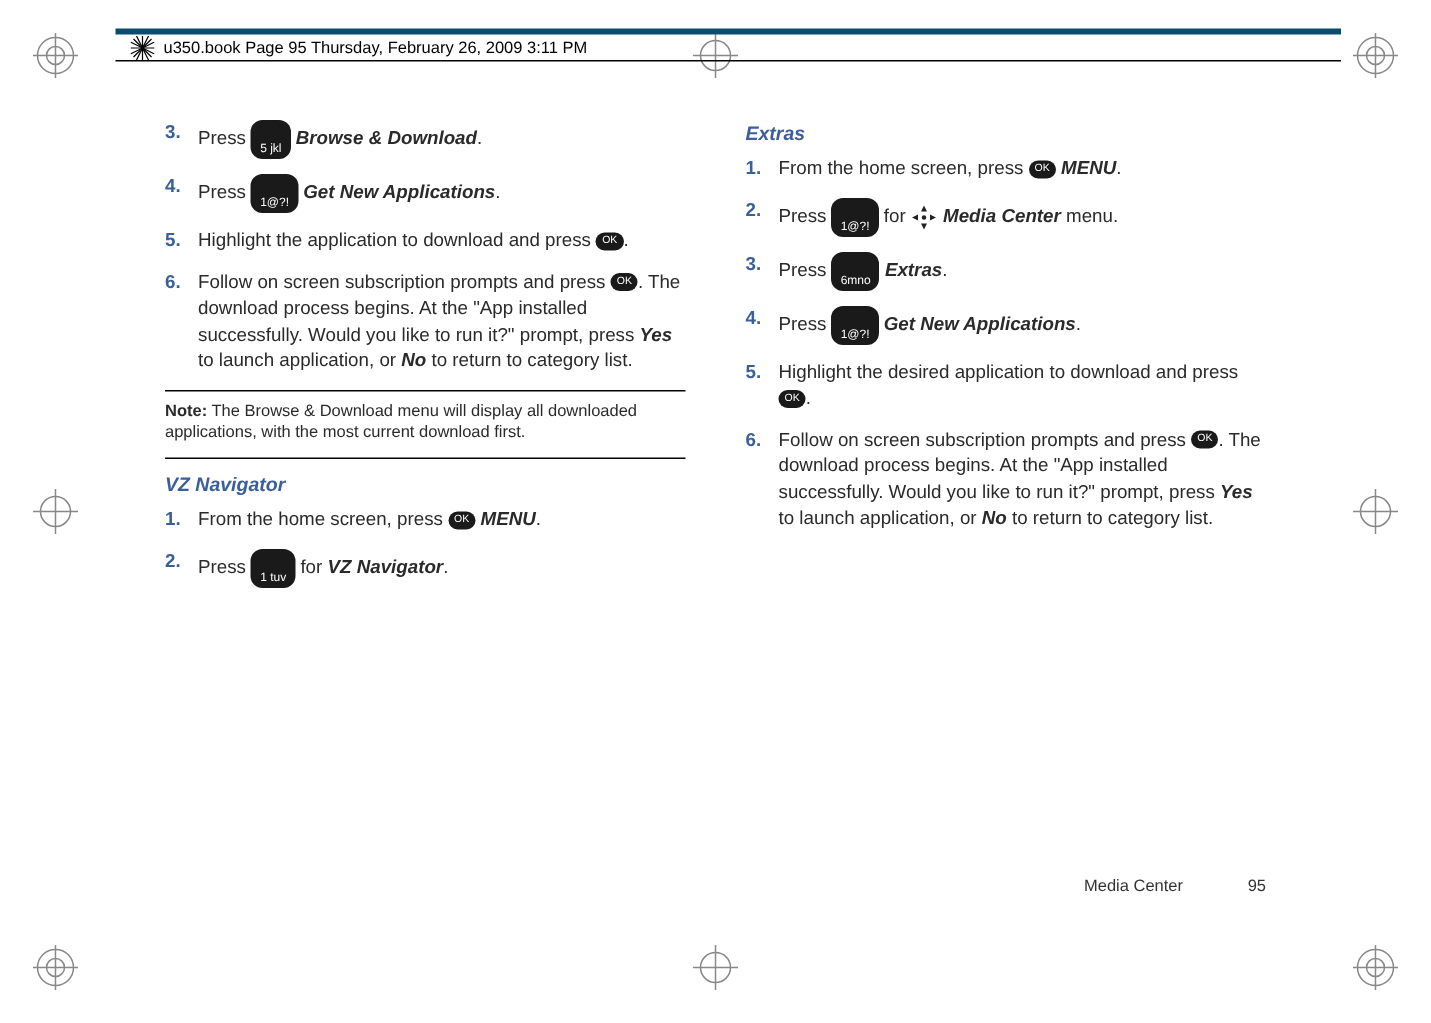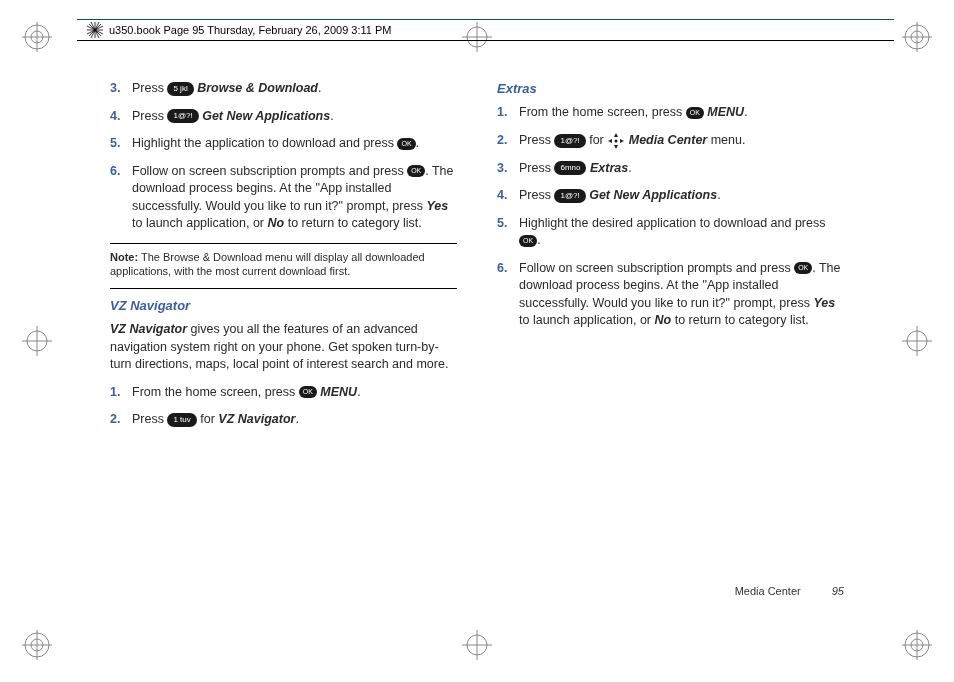--- a/index.html
+++ b/index.html
@@ -31,7 +31,7 @@
       left: 77px;
       right: 60px;
       height: 22px;
-      border-top: 1px solid #0c4a6e;
+      border-top: 4px solid #0c4a6e;
       border-bottom: 1px solid #000;
       display: flex;
       align-items: center;

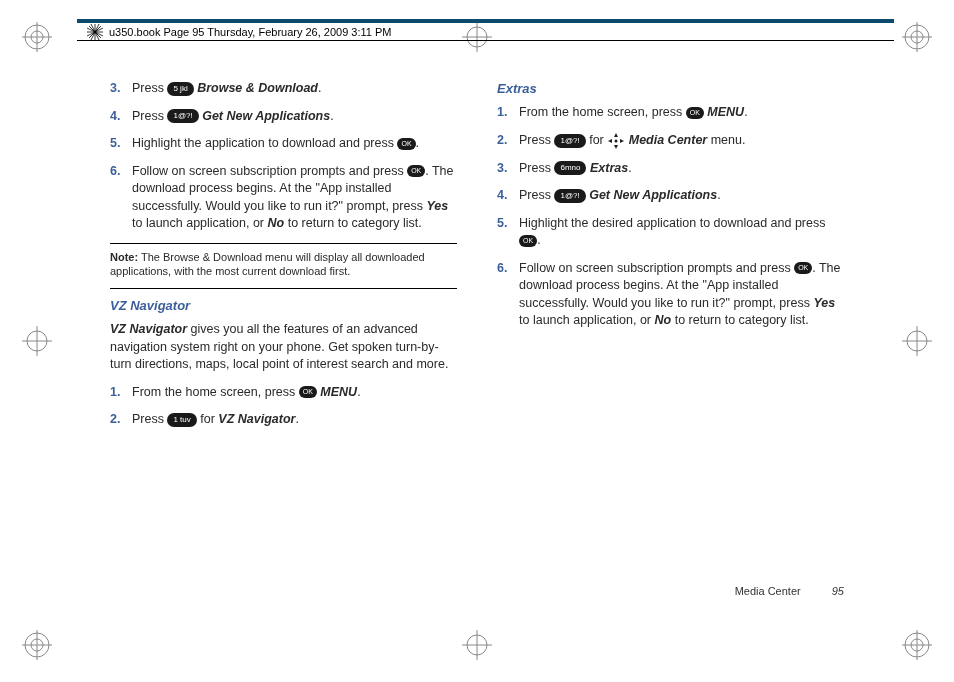--- a/index.html
+++ b/index.html
@@ -74,7 +74,7 @@
       color: #fff;
       font-size: 8px;
       border-radius: 8px;
-      padding: 1px 6px;
+      padding: 13px 6px;
       min-width: 24px;
       text-align: center;
       vertical-align: middle;

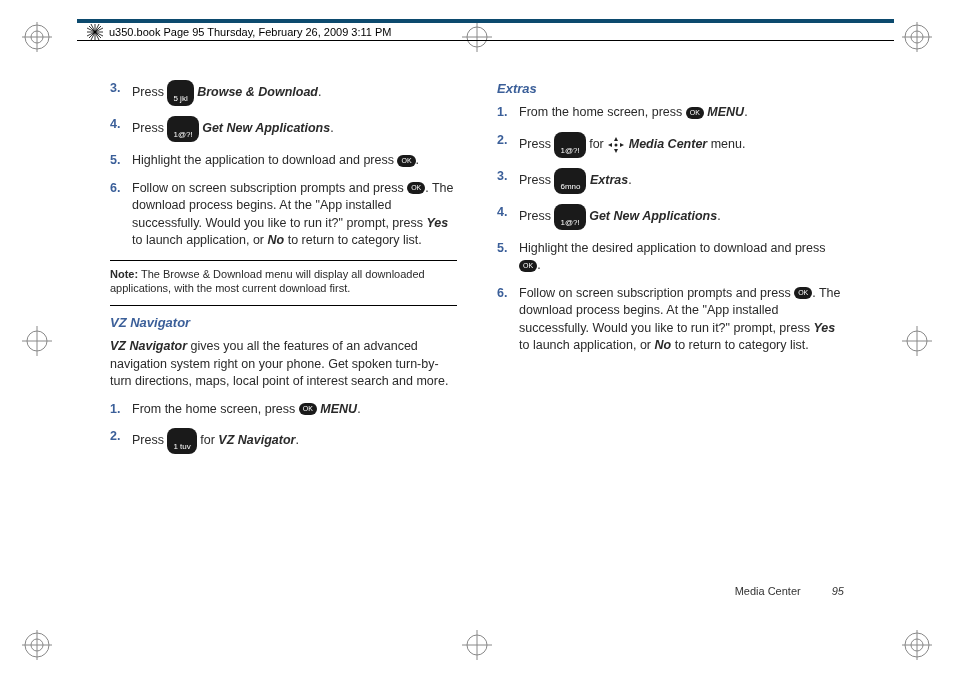--- a/index.html
+++ b/index.html
@@ -218,7 +218,6 @@
     <p class="note"><span class="note-label">Note:</span><span> The Browse &amp; Download menu will display all downloaded applications, with the most current download first.</span></p>
     <hr class="divider">
     <p class="section-heading">VZ Navigator</p>
-    <p class="intro"><span class="bold">VZ Navigator</span><span> gives you all the features of an advanced navigation system right on your phone. Get spoken turn-by-turn directions, maps, local point of interest search and more.</span></p>
     <ol class="step-list" id="left-steps-b">
         <li class="step-item">
           <span class="step-num">1.</span>

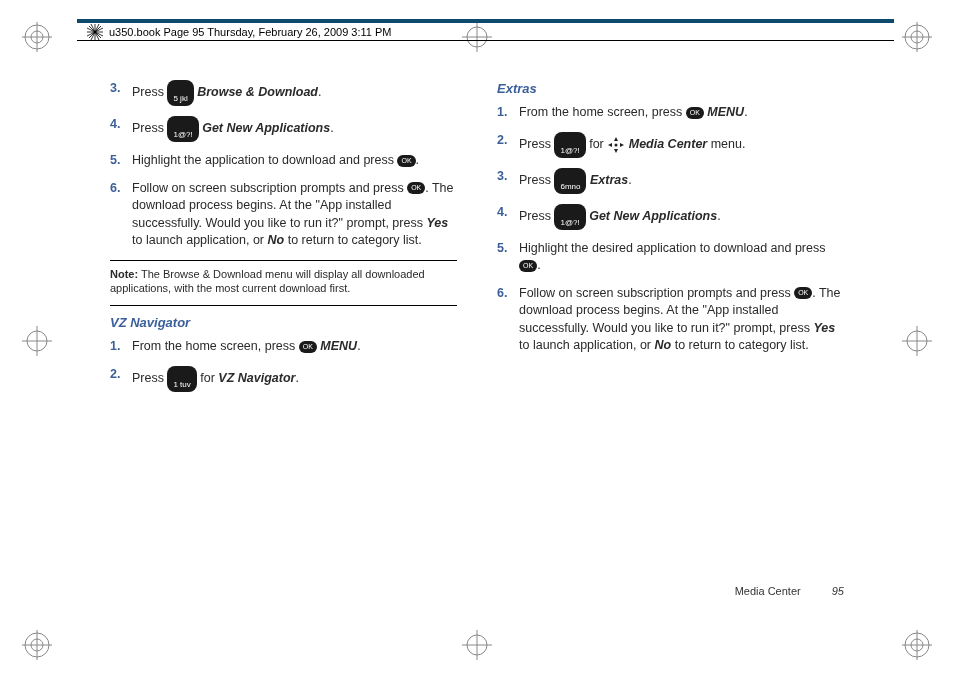--- a/index.html
+++ b/index.html
@@ -126,7 +126,7 @@
       font-size: 11px;
       color: #333;
     }
-    .footer-page { margin-left: 28px; font-style: italic; }
+    .footer-page { margin-left: 40px; }
   </style>
 </head>
 <body>

